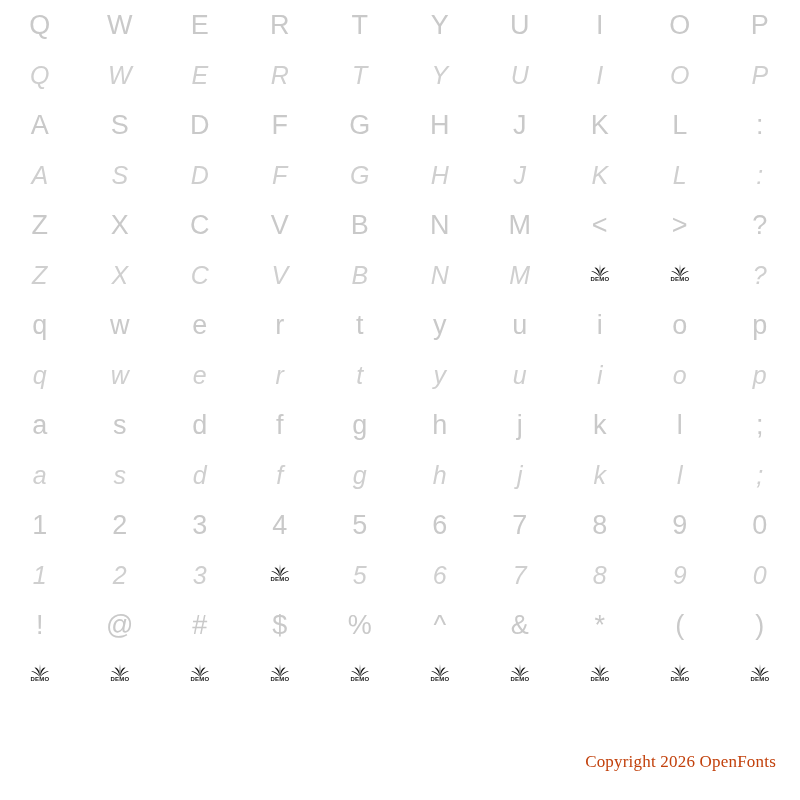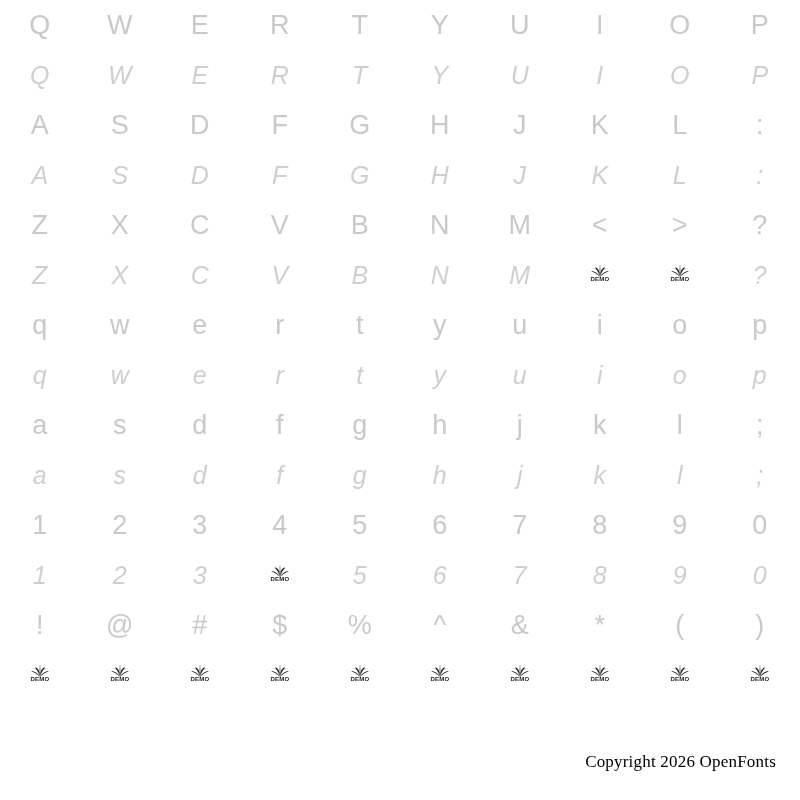--- a/index.html
+++ b/index.html
@@ -84,7 +84,7 @@
     bottom: 28px;
     text-align: right;
     font-size: 17px;
-    color: #000000;
+    color: #c2410c;
     font-family: "Liberation Serif", serif;
     letter-spacing: 0.2px;
   }

